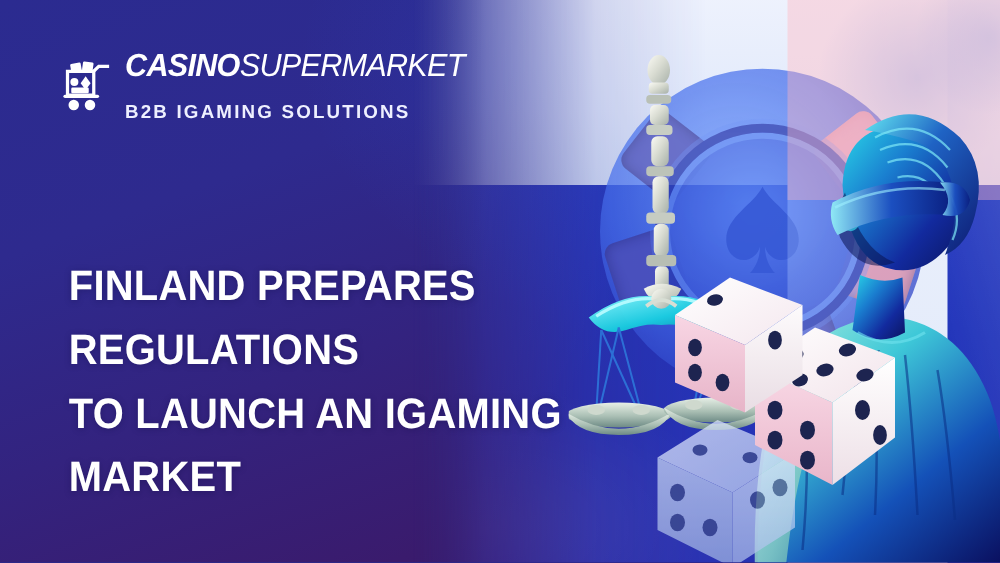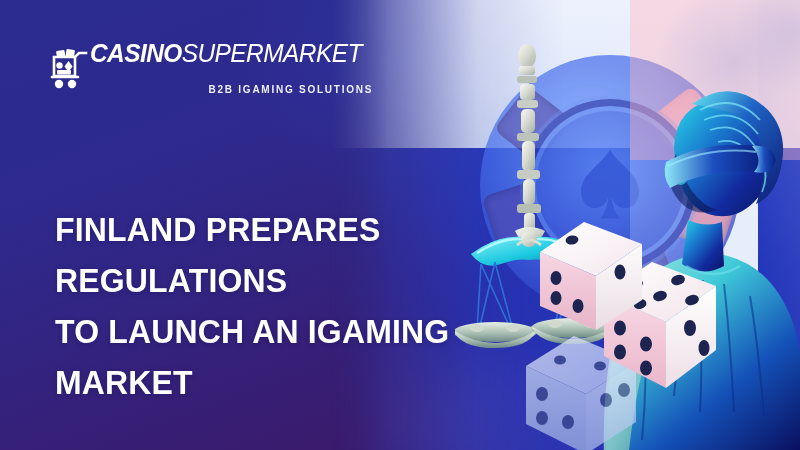--- a/index.html
+++ b/index.html
@@ -112,7 +112,7 @@
   
   .logo {
     position:absolute; left:48px; top:40px;
-    display:flex; align-items:center; gap:0;
+    display:flex; align-items:center; gap:10px;
   }
   .logo-mark { width:42px; height:44px; flex:0 0 auto; }
   .logo-text { display:flex; flex-direction:column; }

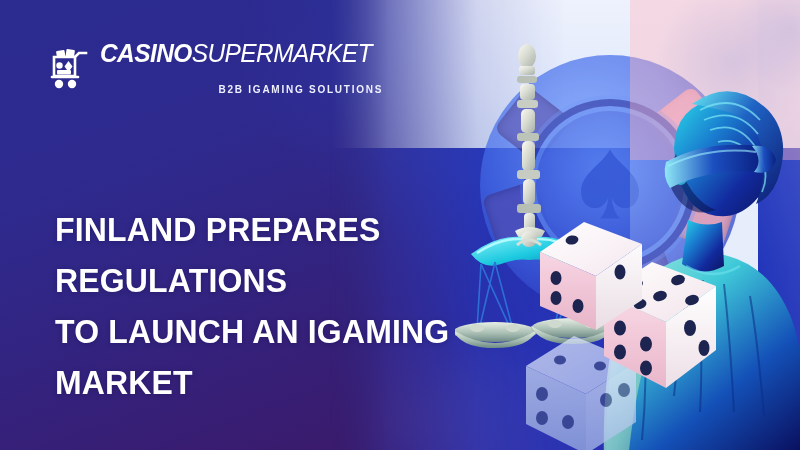--- a/index.html
+++ b/index.html
@@ -124,8 +124,8 @@
   .logo-word .light { font-weight:400; }
   .logo-sub {
     margin-top:18px;
-    font-size:10px; line-height:11px; font-weight:600;
-    letter-spacing:1.75px; color:#eef0ff; text-align:right;
+    font-size:15px; line-height:11px; font-weight:600;
+    letter-spacing:1.75px; color:#eef0ff; 
     white-space:nowrap;
   }
 

